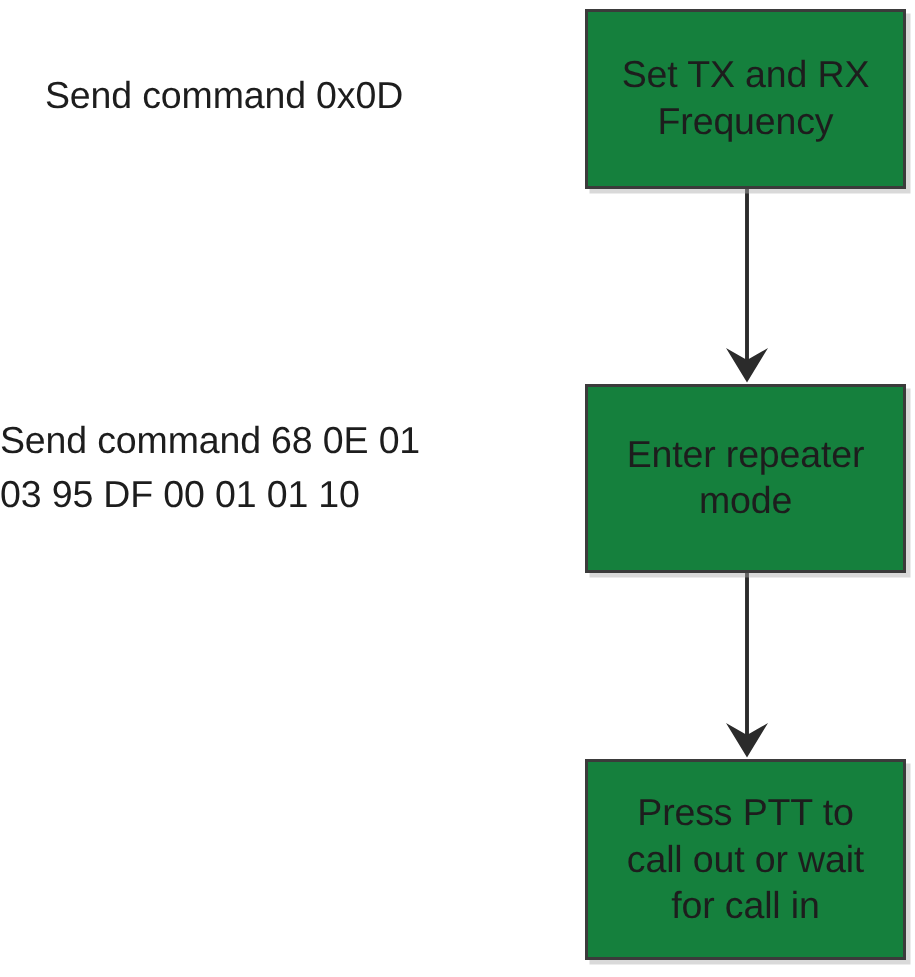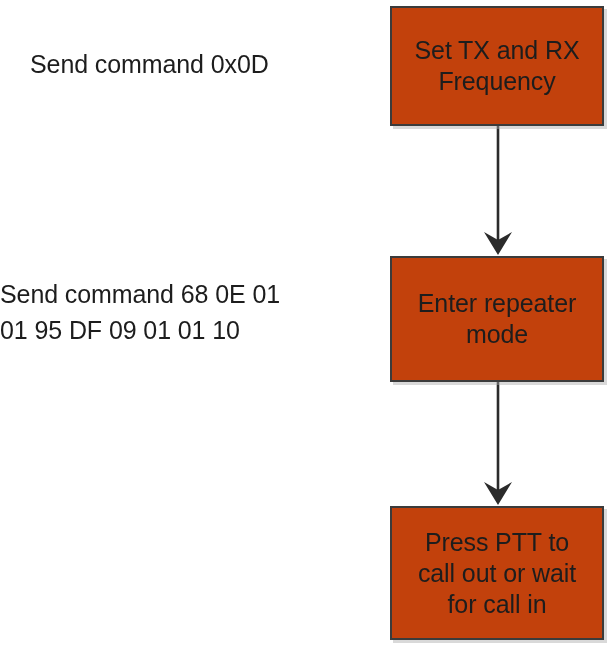--- a/index.html
+++ b/index.html
@@ -20,7 +20,7 @@
   .node {
     position: absolute;
     box-sizing: border-box;
-    background: #c2410c;
+    background: #15803d;
     border: 2px solid #3b3b3b;
     box-shadow: 3px 3px 0 0 rgba(170,170,170,0.45);
     display: flex;

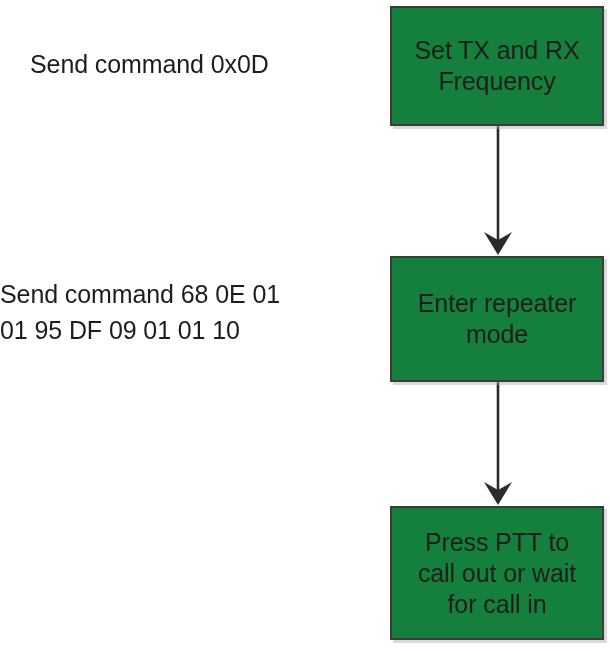--- a/index.html
+++ b/index.html
@@ -101,7 +101,7 @@
   <div class="annotation" id="ann-cmd-0d">Send command 0x0D</div>
 
   <div class="annotation" id="ann-cmd-68">Send command 68 0E 01
-01 95 DF 09 01 01 10</div>
+03 95 DF 00 01 01 10</div>
 
 </div>
 

